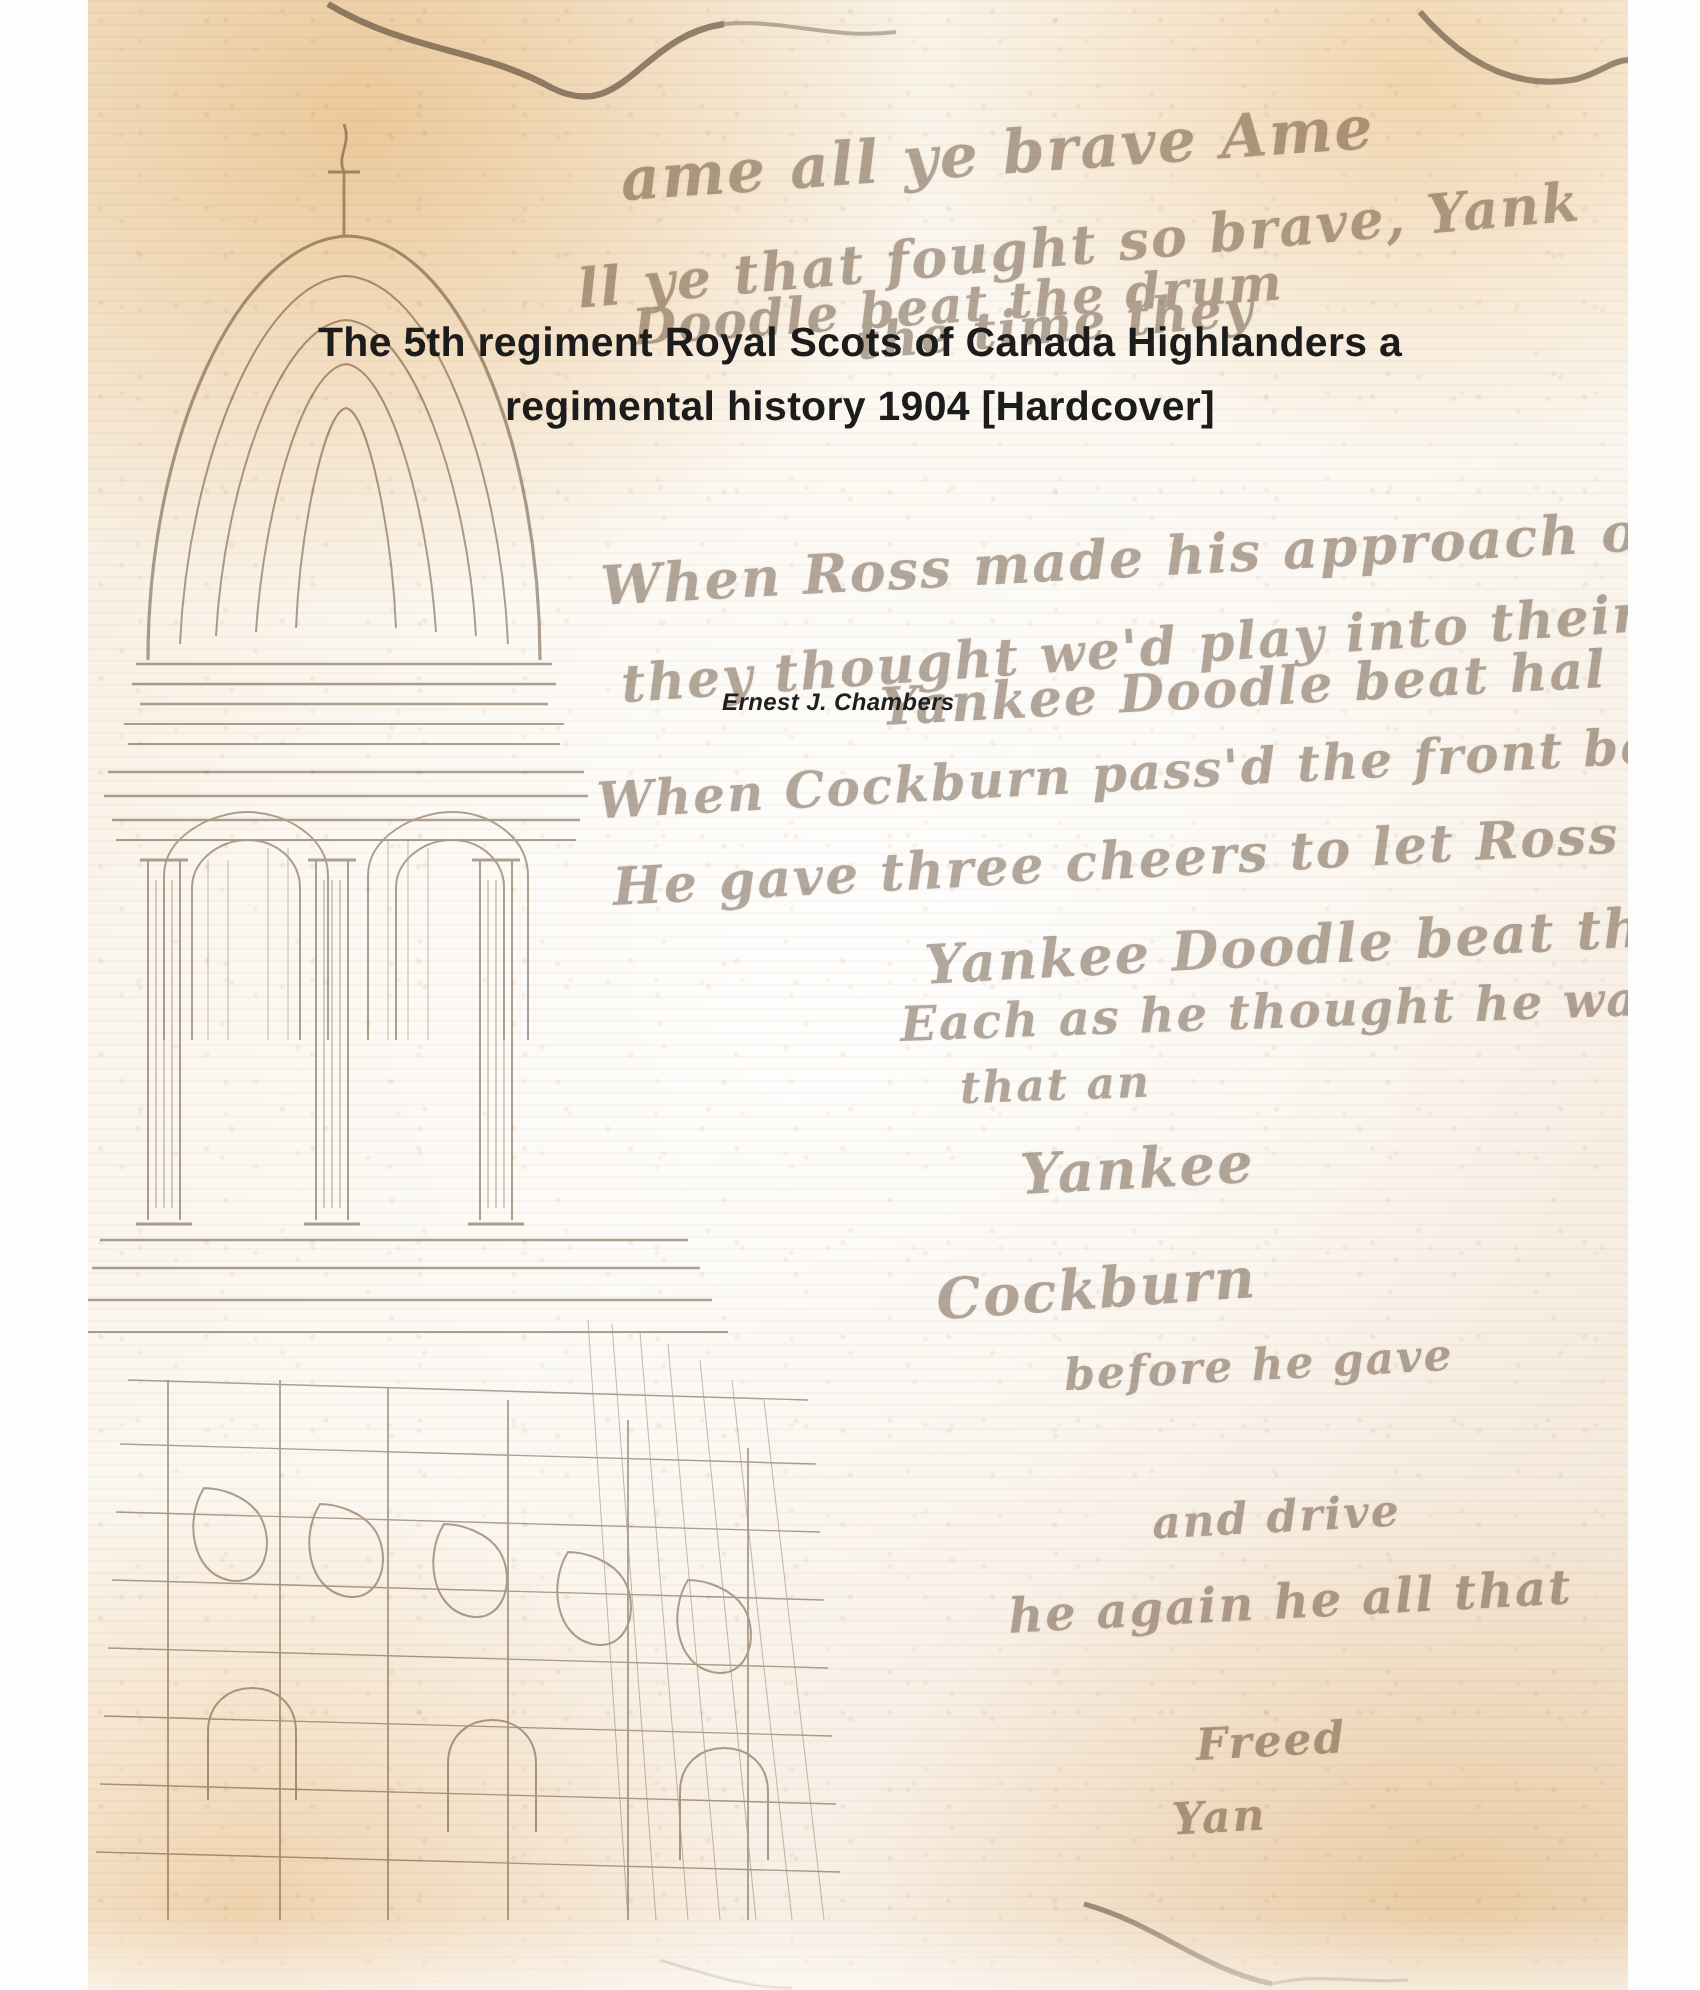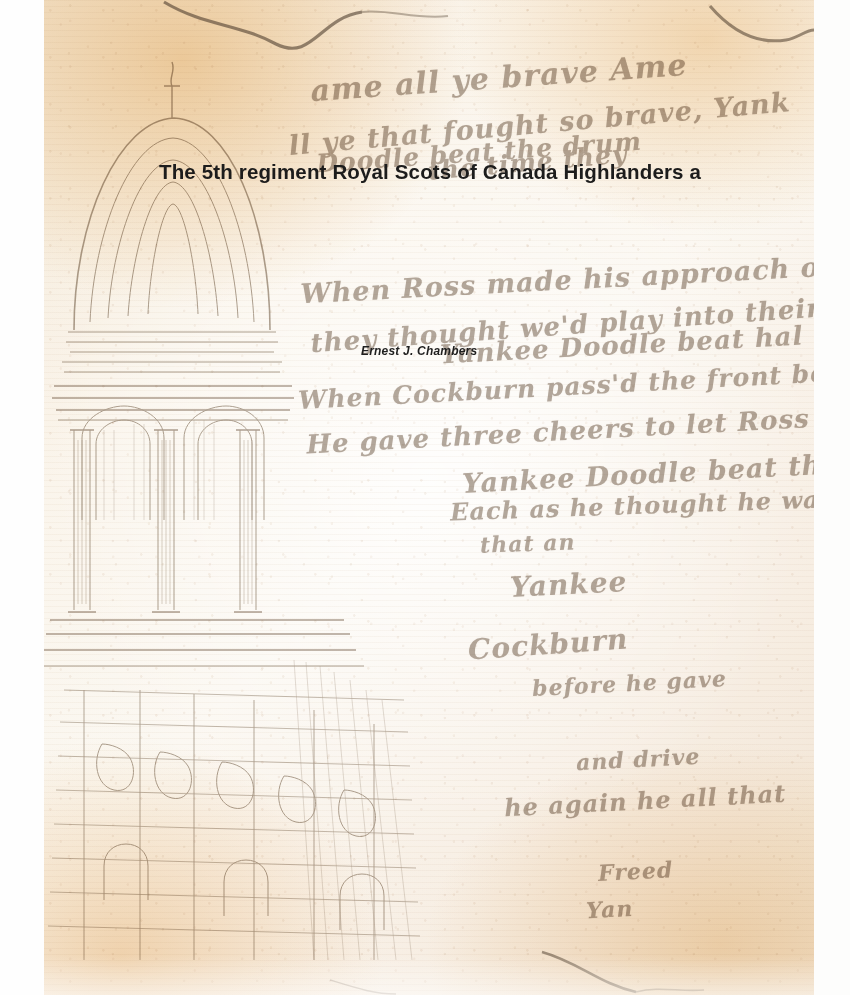--- a/index.html
+++ b/index.html
@@ -273,6 +273,7 @@
 
   <div class="title-block">
     <div class="book-title">The 5th regiment Royal Scots of Canada Highlanders a</div>
+    <div class="book-title">regimental history 1904 [Hardcover]</div>
   </div>
 
   <div class="author">Ernest J. Chambers</div>

